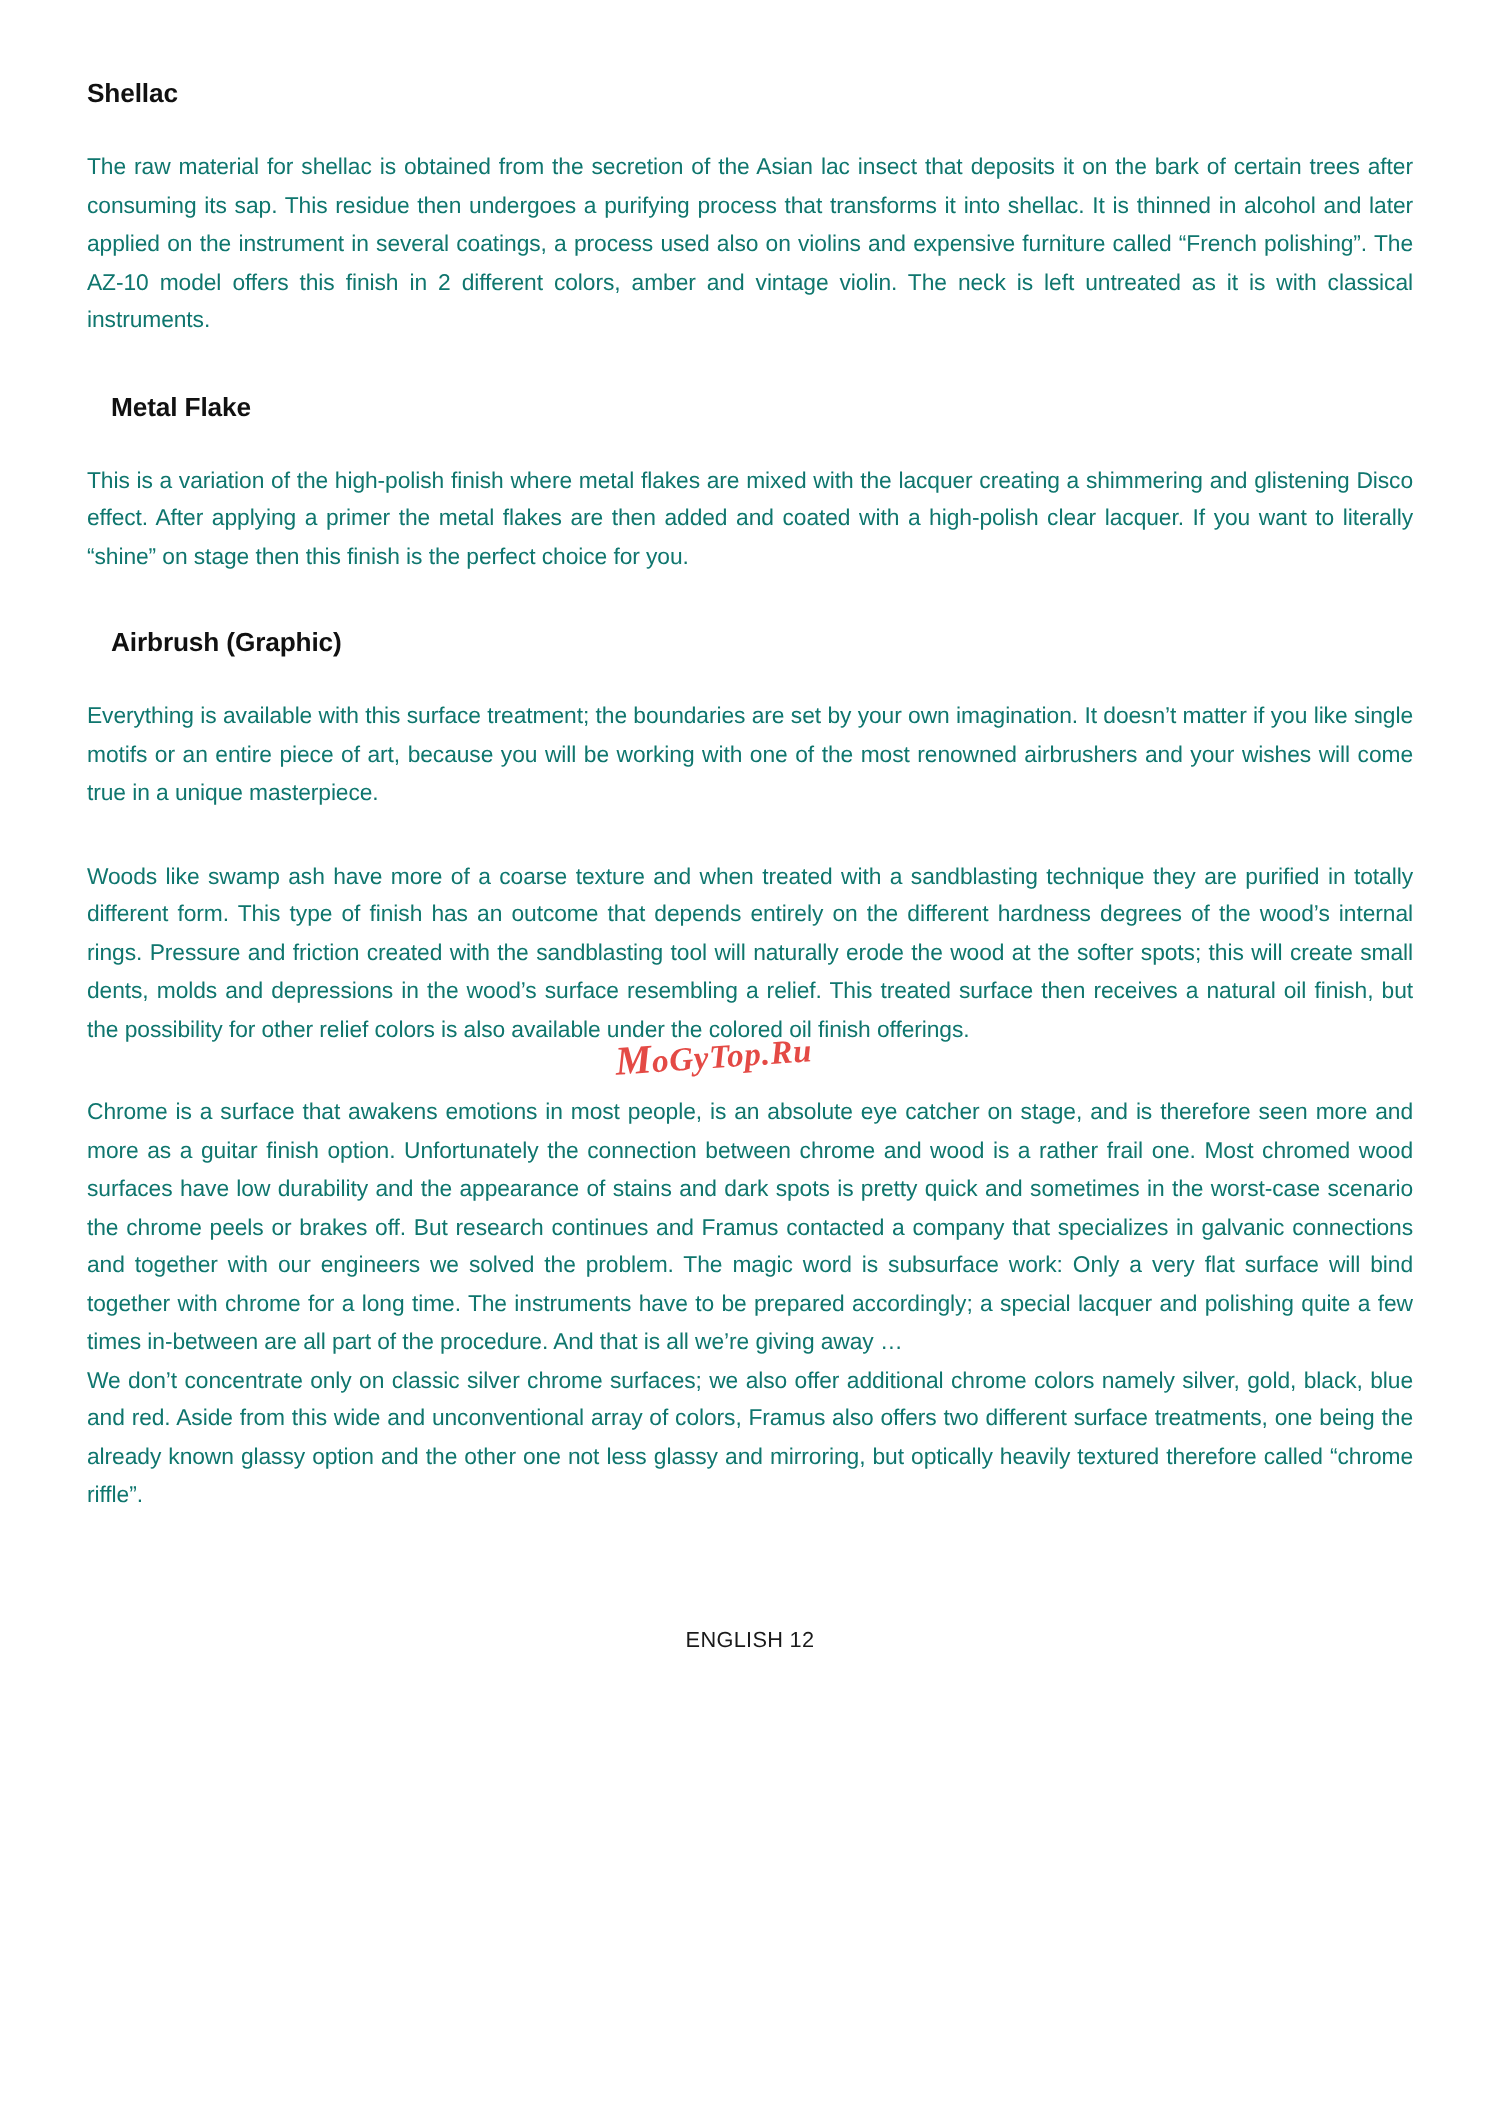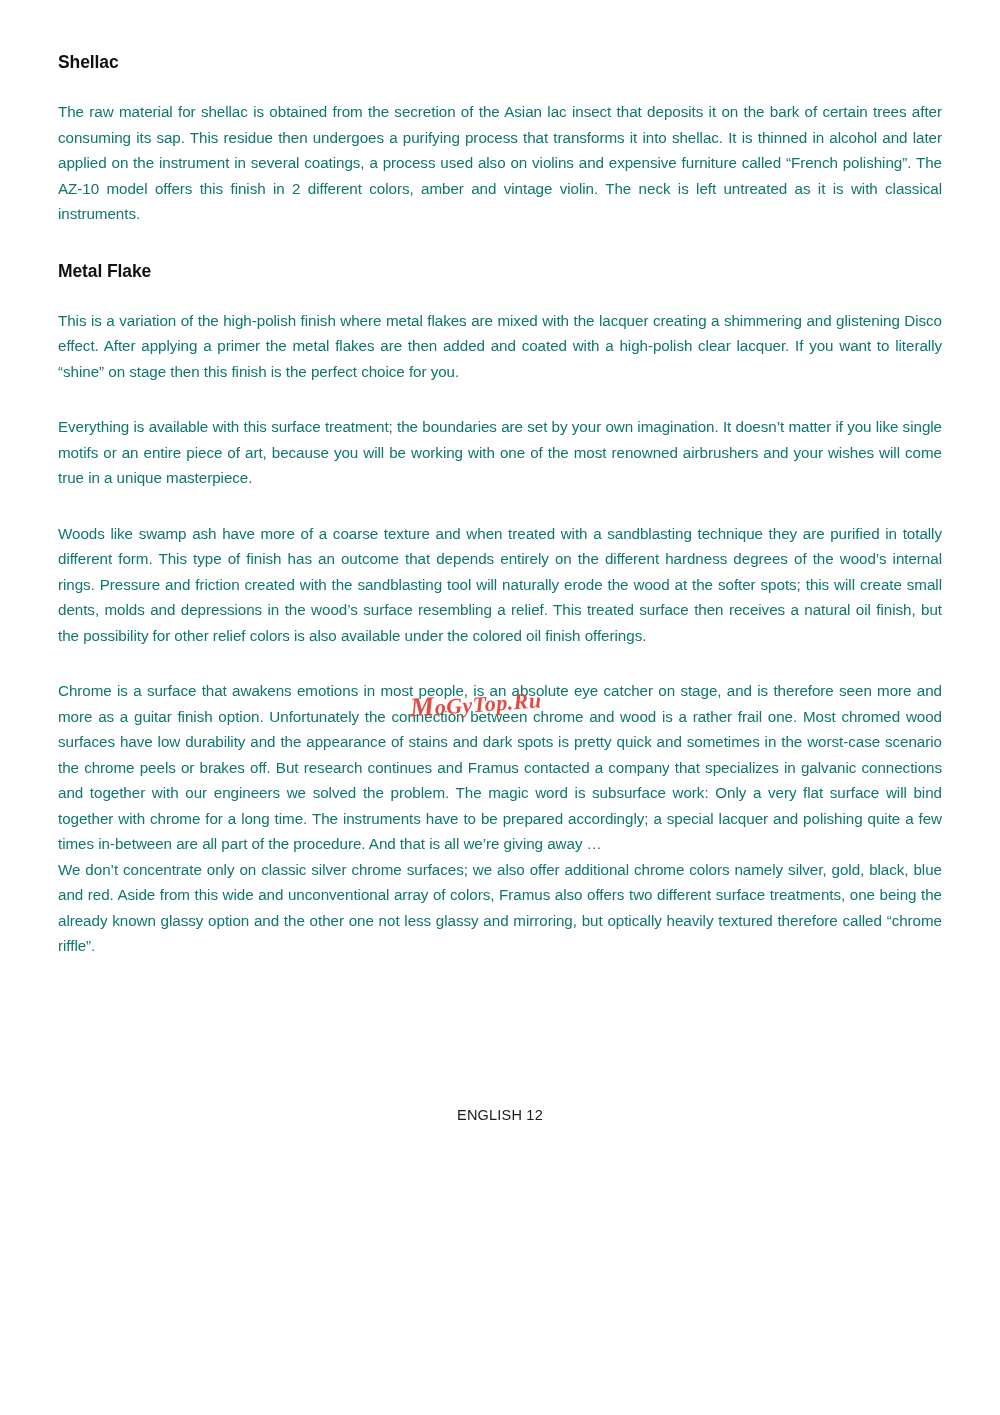--- a/index.html
+++ b/index.html
@@ -31,6 +31,7 @@
   }
   h2.section-title.sub {
     margin-top: 34px;
+    margin-left: 16px;
   }
   p.body-text {
     font-size: 15.2px;

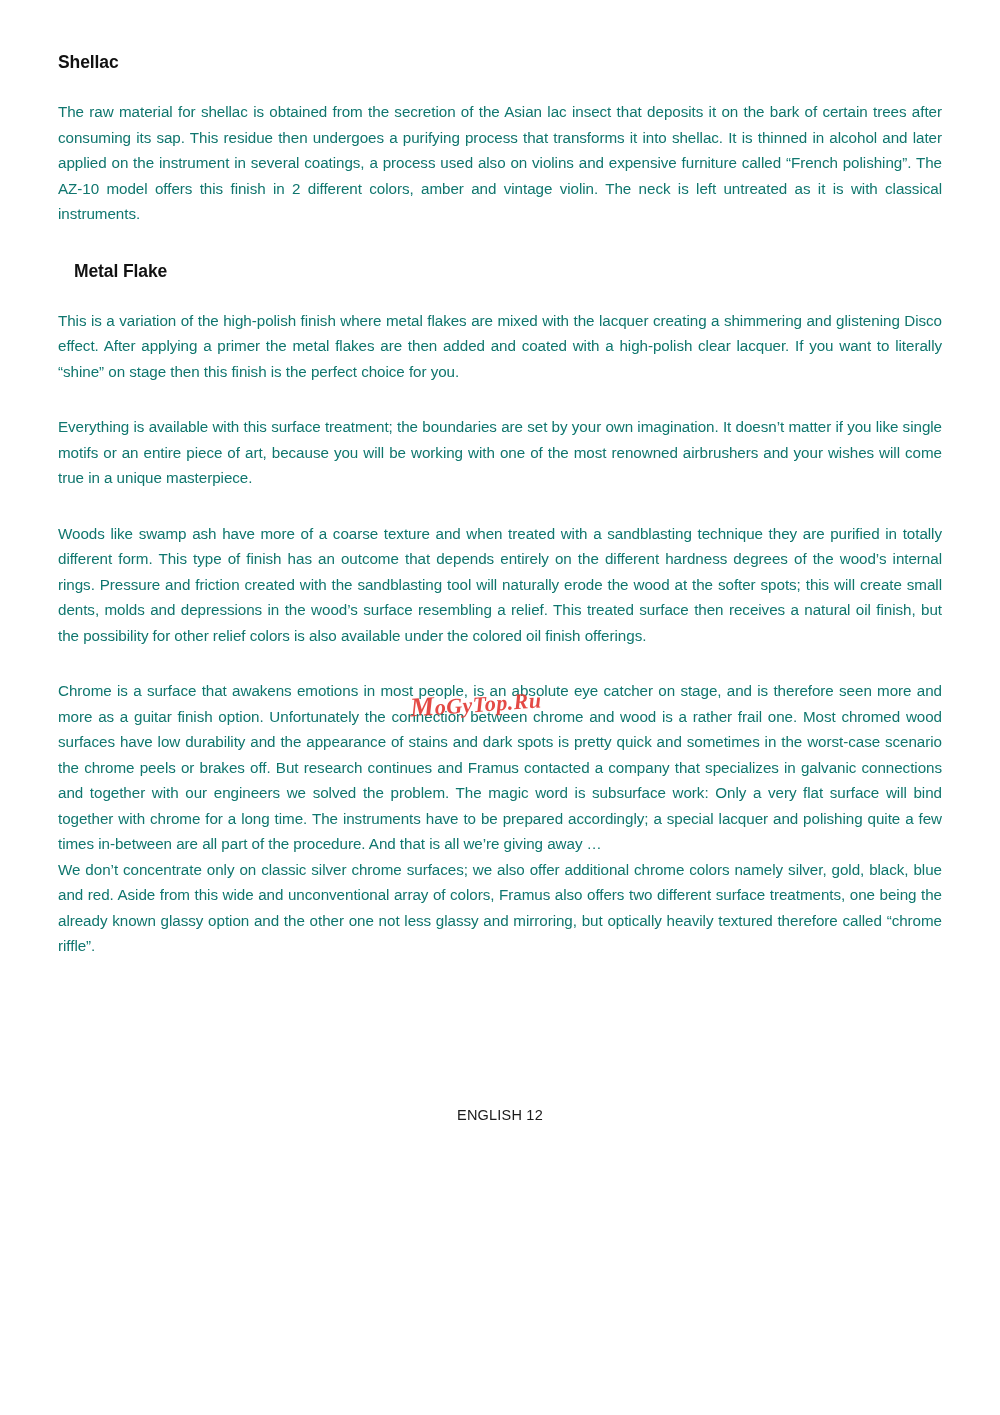--- a/index.html
+++ b/index.html
@@ -96,6 +96,7 @@
   </div>
 
   <div class="block">
+    <h2 class="section-title sub">Airbrush (Graphic)</h2>
     <p class="body-text">Everything is available with this surface treatment; the boundaries are set by your own imagination. It doesn’t matter if you like single motifs or an entire piece of art, because you will be working with one of the most renowned airbrushers and your wishes will come true in a unique masterpiece.</p>
   </div>
 

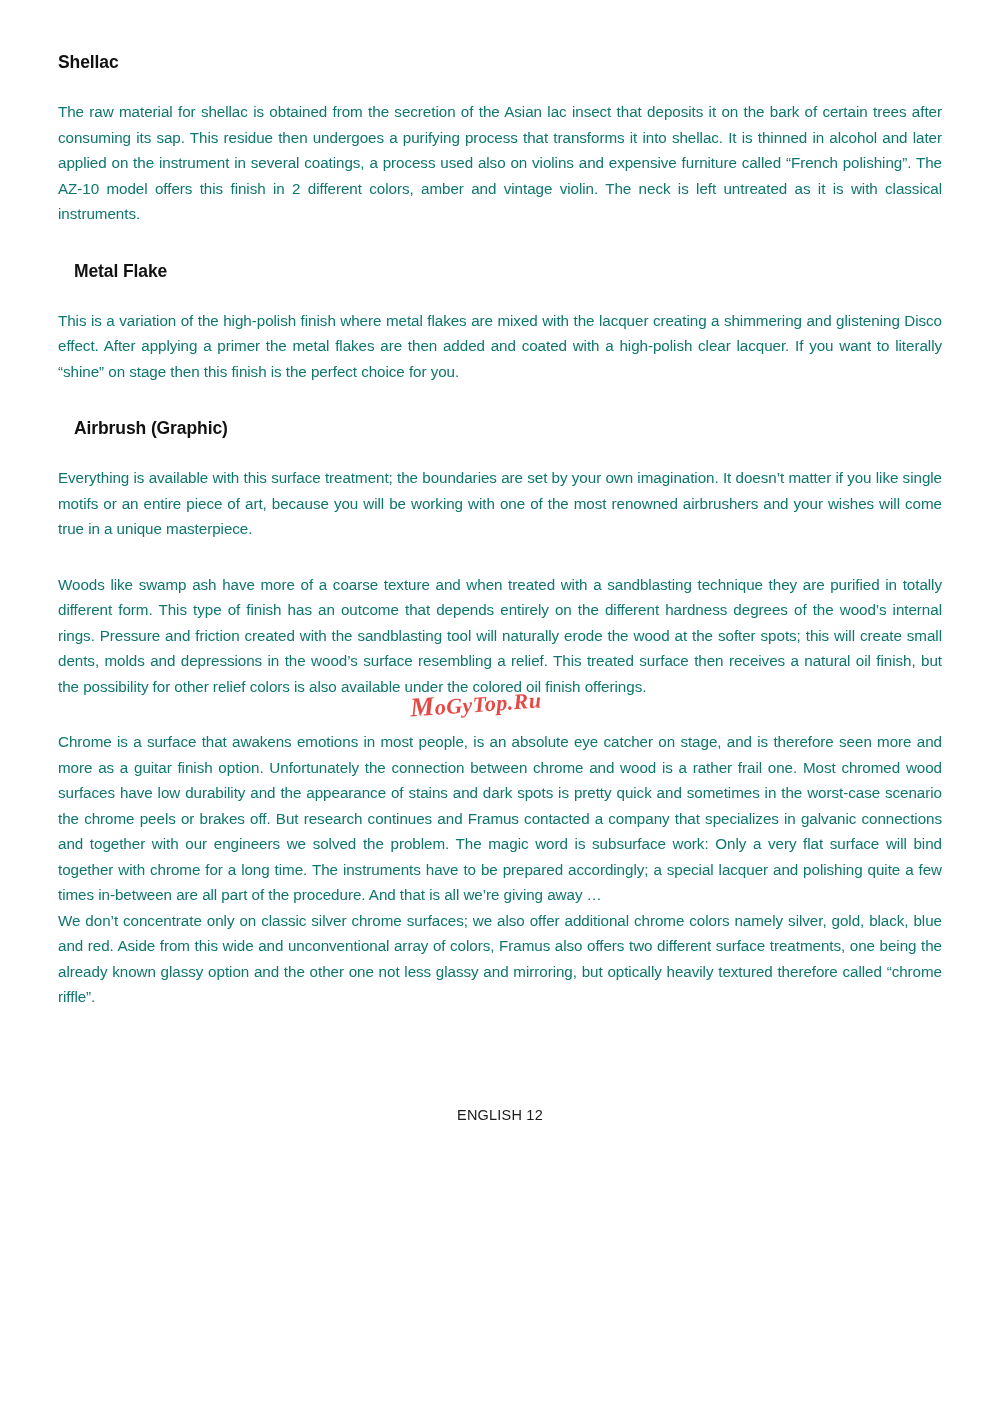--- a/index.html
+++ b/index.html
@@ -73,7 +73,7 @@
     position: absolute;
     left: 0;
     right: 0;
-    bottom: 21px;
+    bottom: 42px;
     text-align: center;
     font-size: 14.5px;
     color: #1a1a1a;

